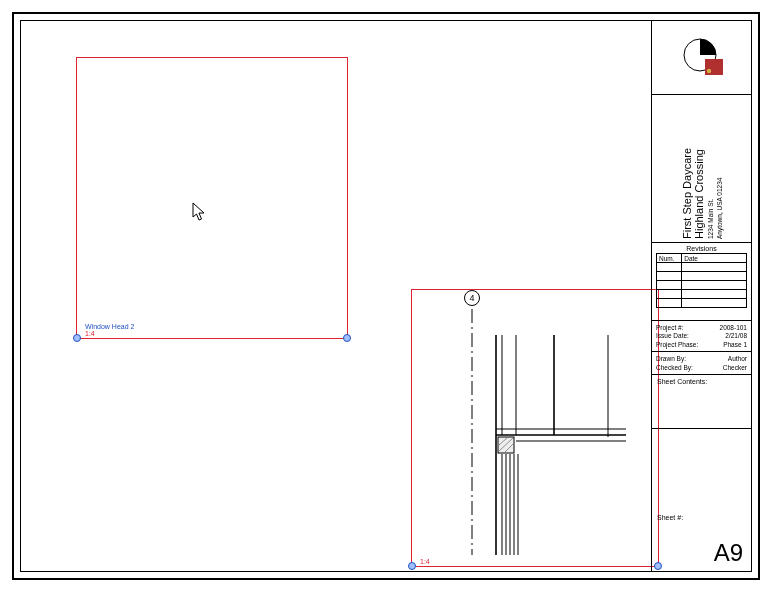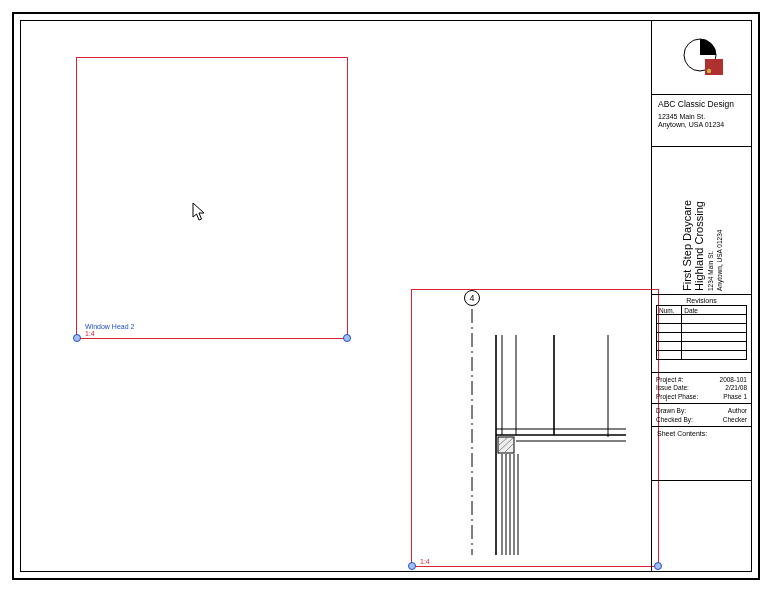--- a/index.html
+++ b/index.html
@@ -128,11 +128,6 @@
           <circle cx="32" cy="38" r="2.2" fill="#d0b040"></circle>
         </svg>
       </div>
-      <div class="tb-section firm">
-        <div class="firm-name">ABC Classic Design</div>
-        <div class="firm-addr">12345 Main St.</div>
-        <div class="firm-addr">Anytown, USA 01234</div>
-      </div>
       <div class="tb-section project-rot">
         <div class="rot-inner">
           <div class="proj-name">First Step Daycare</div>

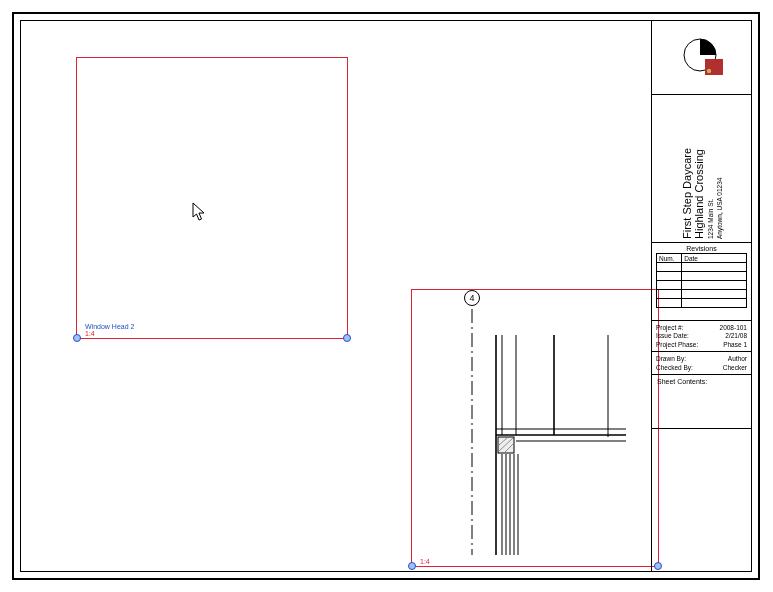--- a/index.html
+++ b/index.html
@@ -193,6 +193,10 @@
       <div class="tb-section sheet-contents">
         <div class="sc-label">Sheet Contents:</div>
       </div>
+      <div class="sheet-num">
+        <div class="sn-label">Sheet #:</div>
+        <div class="sn-val">A9</div>
+      </div>
     </div>
 
   </div>

